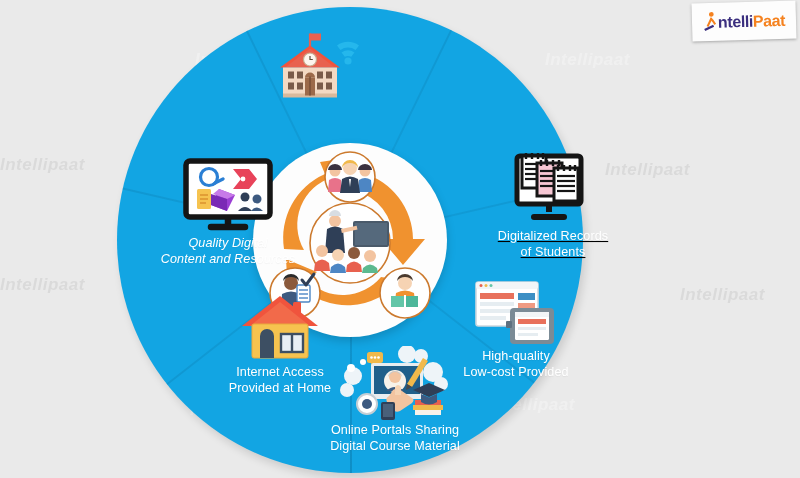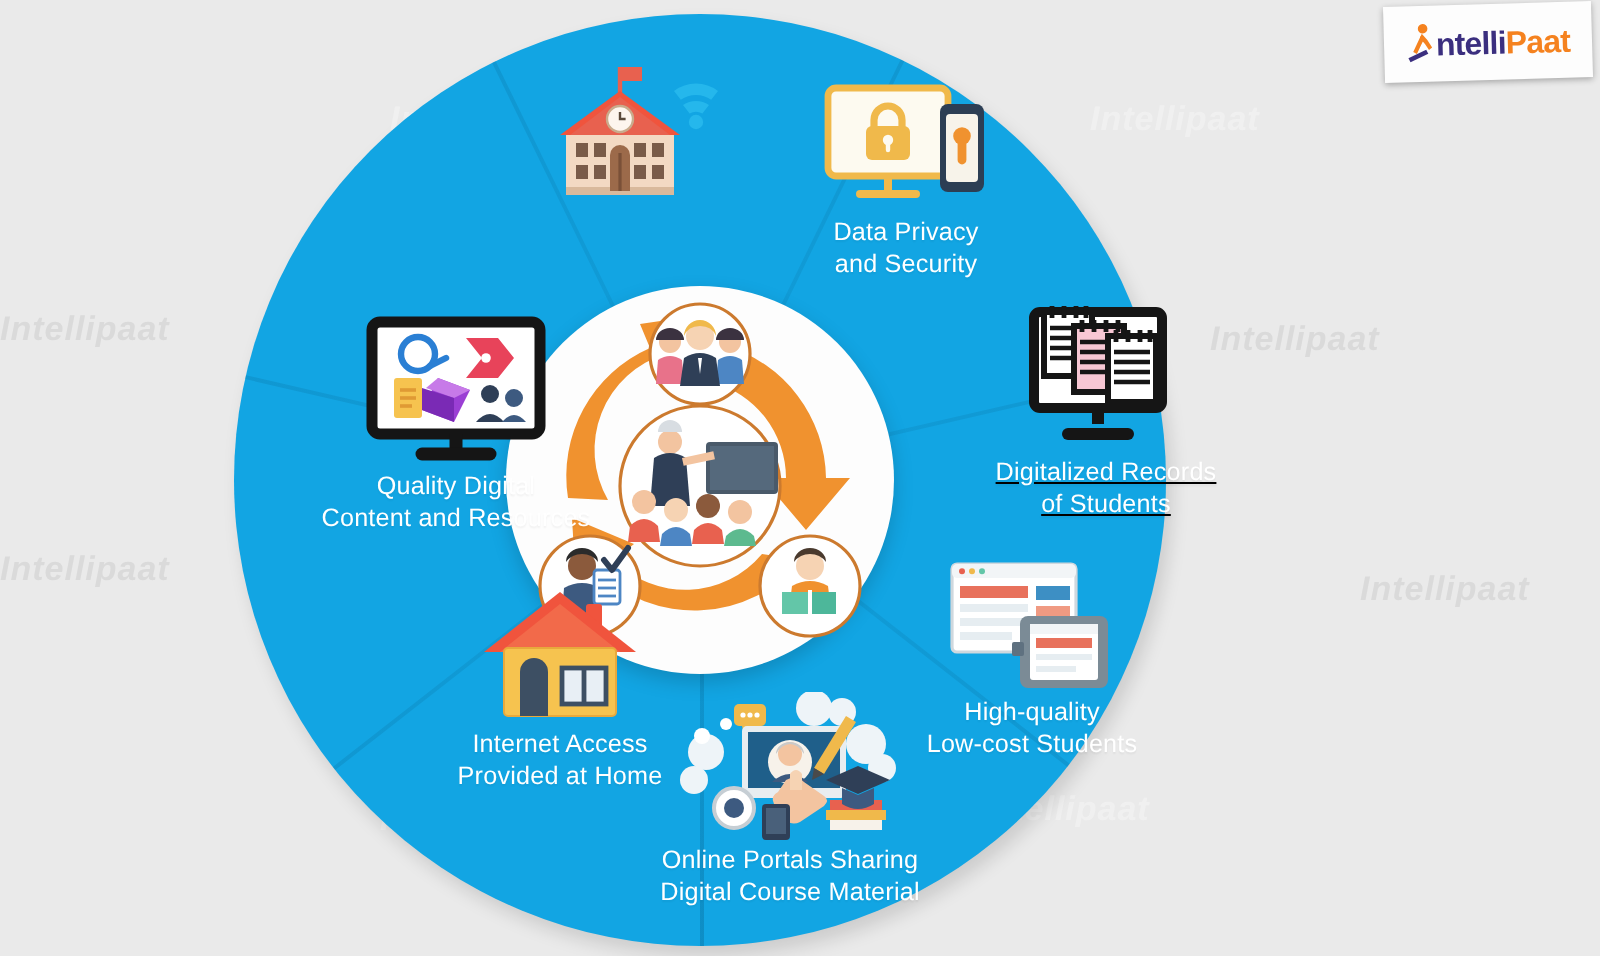--- a/index.html
+++ b/index.html
@@ -246,27 +246,6 @@
     </span>
   </div>
 
-  <div class="seg" style="left:453px; top:90px;">
-    <span class="seg-icon">
-      <svg width="86" height="66" viewBox="0 0 86 66">
-        <rect x="4" y="4" width="60" height="44" rx="4" fill="#fdfaf0" stroke="#f0b94b" stroke-width="3.4"></rect>
-        <path d="M34 48 v7" stroke="#f0b94b" stroke-width="4"></path>
-        <path d="M20 57 h28" stroke="#f0b94b" stroke-width="4" stroke-linecap="round"></path>
-
-        <path d="M27 24 v-4 a7 7 0 0 1 14 0 v4" stroke="#f0b94b" stroke-width="3.6" fill="none"></path>
-        <rect x="23" y="23" width="22" height="17" rx="3" fill="#f0b94b"></rect>
-        <circle cx="34" cy="30" r="2.6" fill="#fdfaf0"></circle>
-        <path d="M34 31 v4" stroke="#fdfaf0" stroke-width="2.2" stroke-linecap="round"></path>
-
-        <rect x="60" y="12" width="22" height="44" rx="4" fill="#2c3e54"></rect>
-        <rect x="63" y="17" width="16" height="34" rx="2" fill="#f7f3ea"></rect>
-        <circle cx="71" cy="28" r="4.4" fill="#f0922f"></circle>
-        <path d="M71 30 v10" stroke="#f0922f" stroke-width="4.4" stroke-linecap="round"></path>
-      </svg>
-    </span>
-    <div class="seg-label">Data Privacy
-and Security</div>
-  </div>
 
   <div class="seg" style="left:553px; top:205px;text-decoration:underline;">
     <span class="seg-icon">

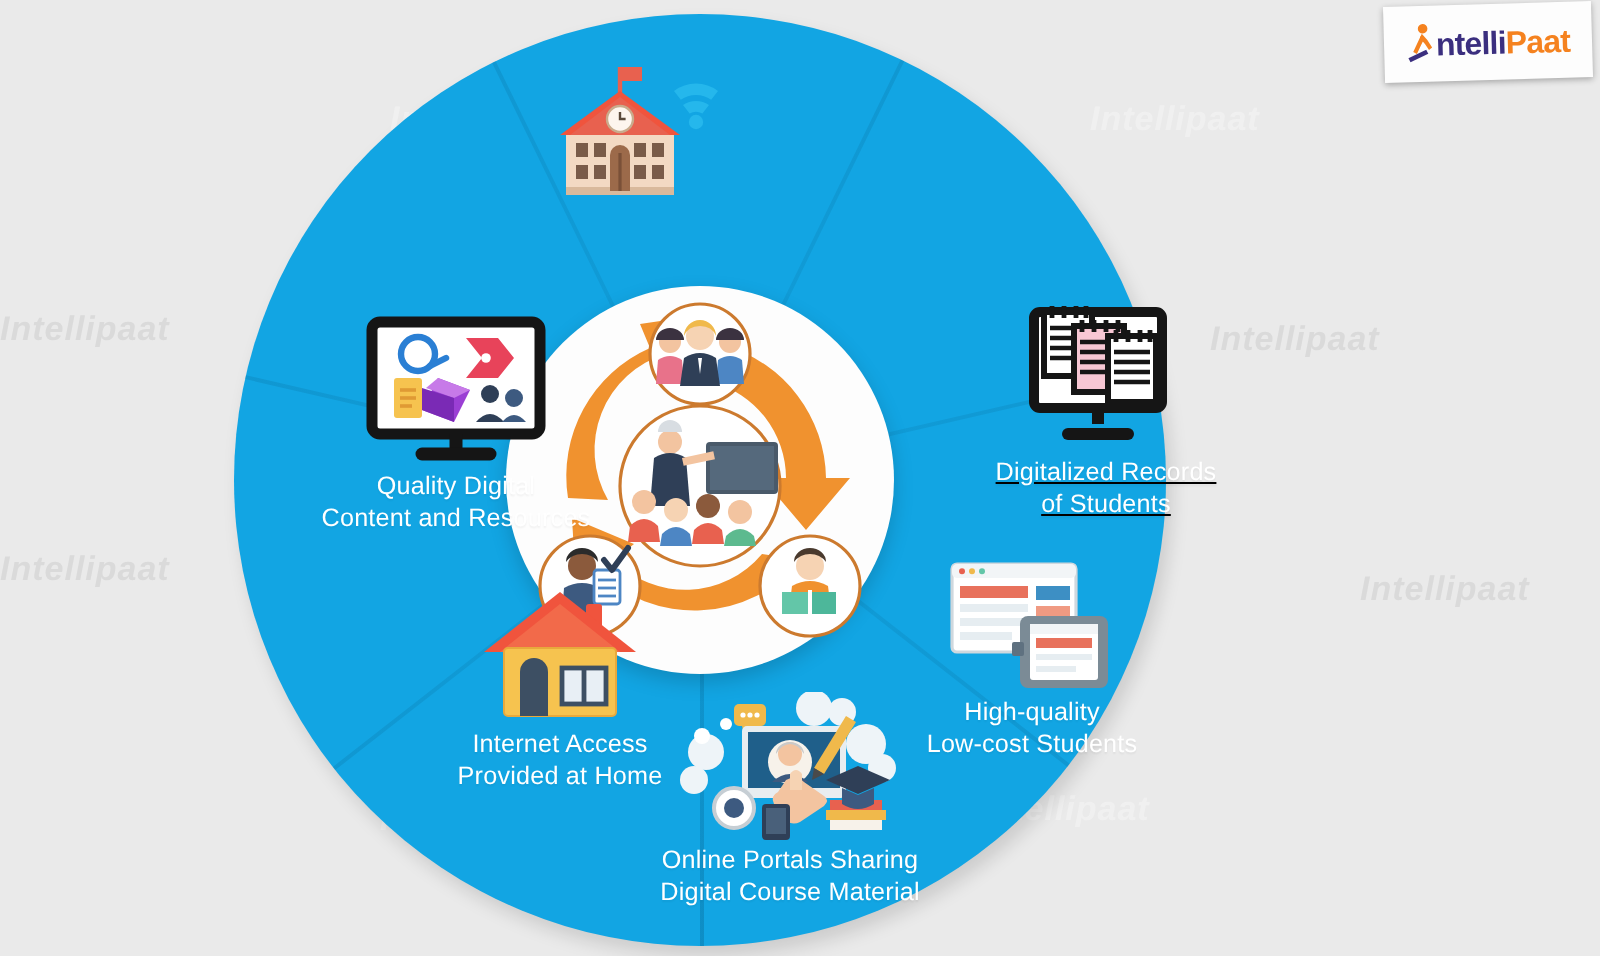--- a/index.html
+++ b/index.html
@@ -413,7 +413,7 @@
 Provided at Home</div>
   </div>
 
-  <div class="seg" style="left:228px; top:212px;">
+  <div class="seg" style="left:228px; top:212px;font-style:italic;">
     <span class="seg-icon">
       <svg width="94" height="76" viewBox="0 0 94 76">
         <rect x="5" y="4" width="84" height="56" rx="4" fill="#ffffff" stroke="#151515" stroke-width="5.5"></rect>

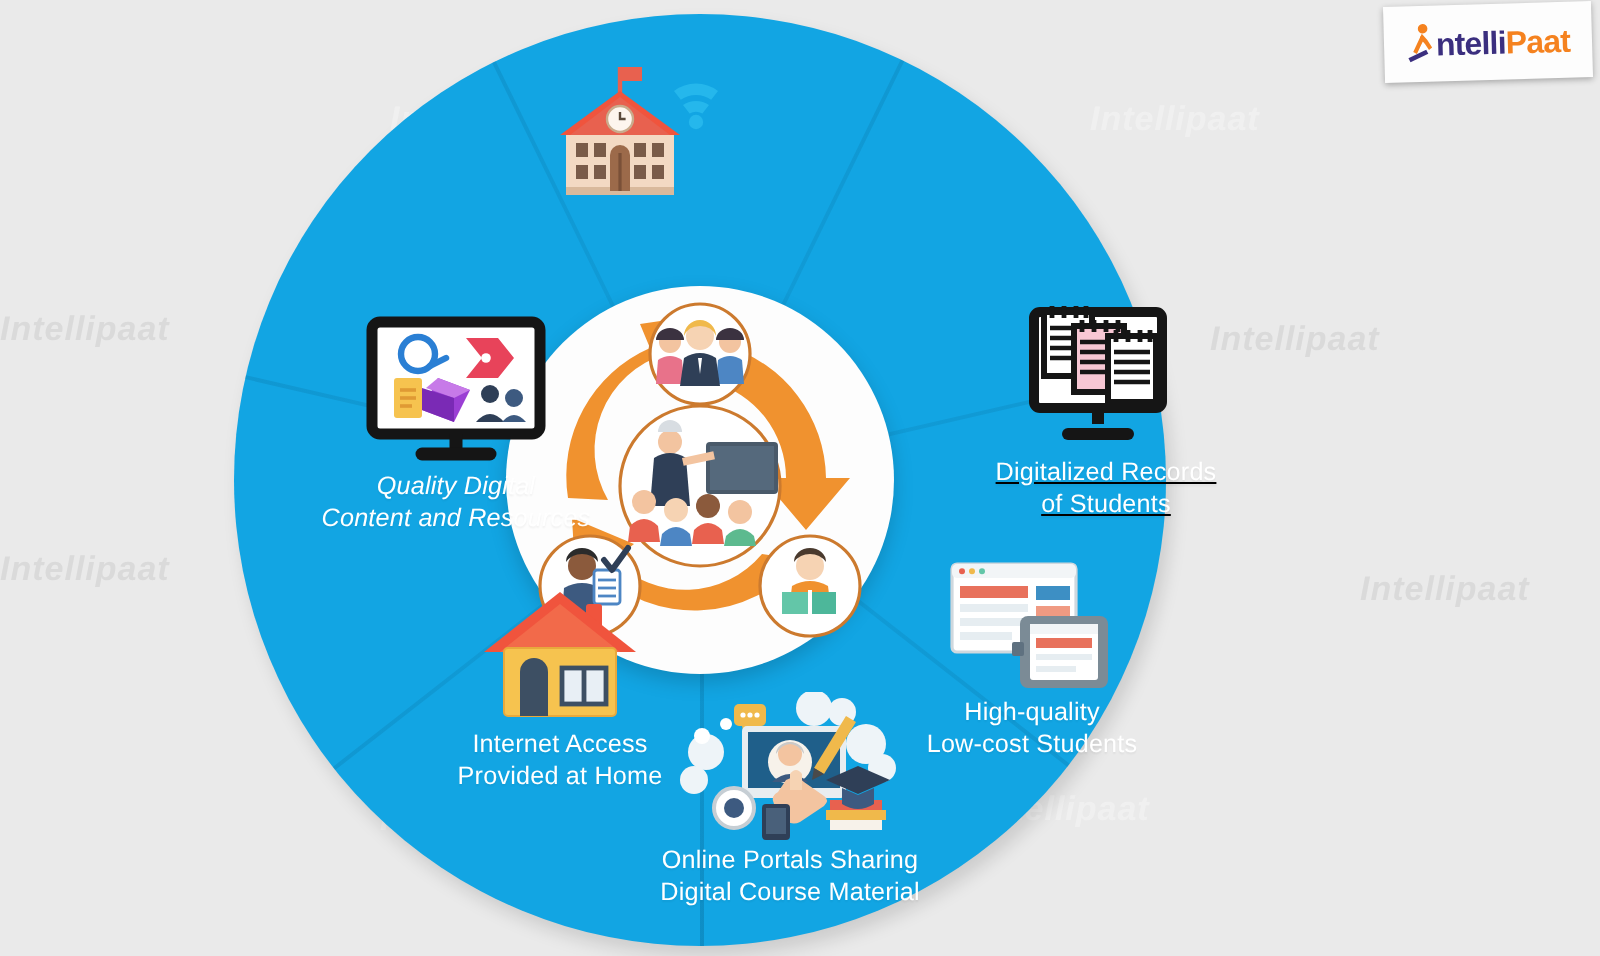--- a/index.html
+++ b/index.html
@@ -334,7 +334,7 @@
       </svg>
     </span>
     <div class="seg-label">High-quality
-Low-cost Students</div>
+Low-cost Provided</div>
   </div>
 
   <div class="seg" style="left:395px; top:400px;">

